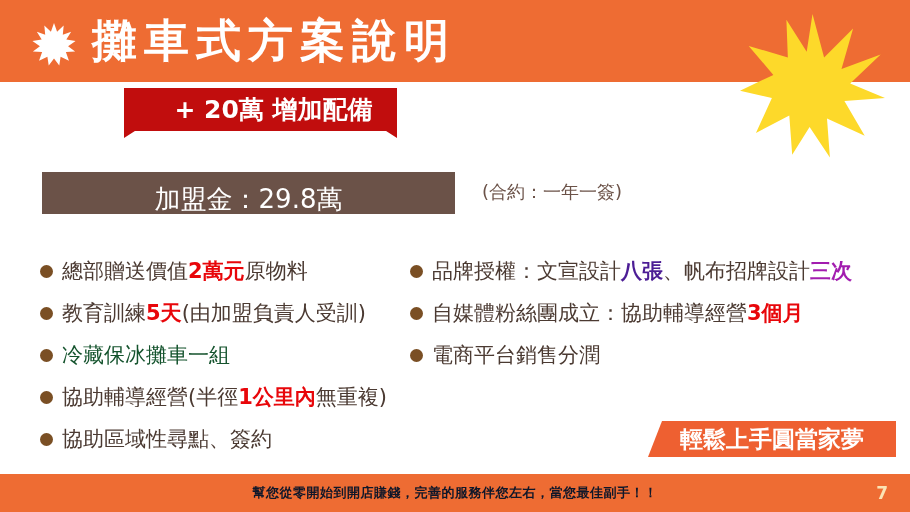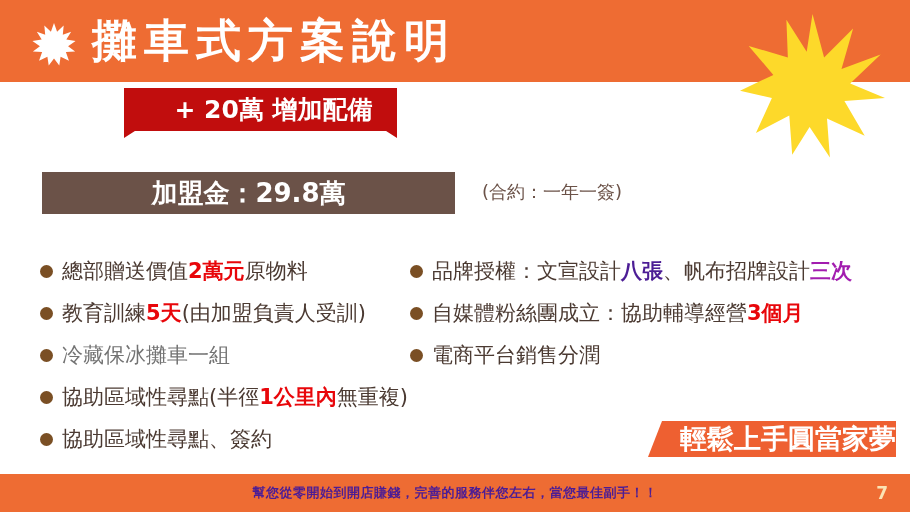--- a/index.html
+++ b/index.html
@@ -101,14 +101,14 @@
   .brown-bar-text {
     position: absolute;
     left: 0;
-    top: 0;
+    top: 6px;
     width: 413px;
     height: 42px;
     line-height: 42px;
     text-align: center;
     color: #ffffff;
     font-size: 26px;
-    font-weight: bold;
+    font-weight: normal;
     white-space: nowrap;
   }
   .contract-note {

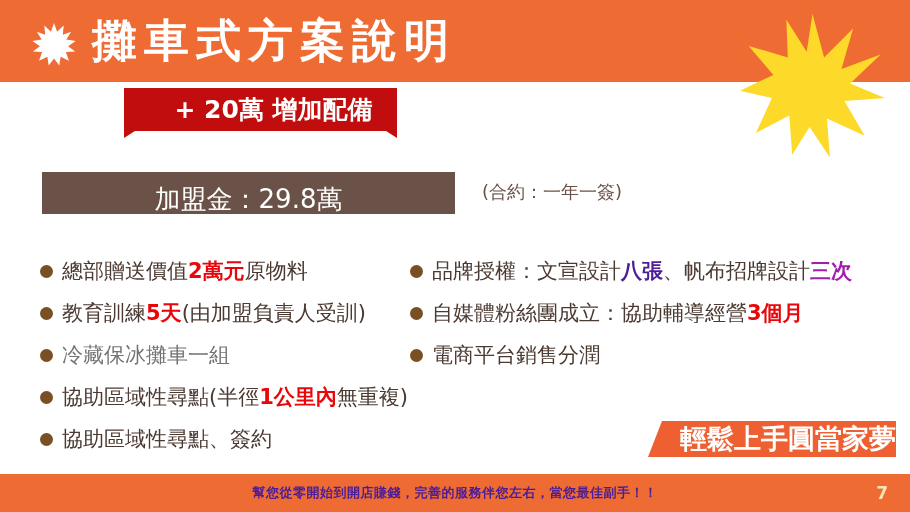--- a/index.html
+++ b/index.html
@@ -251,7 +251,7 @@
   <div class="col col-left" id="left-col">
       <div class="bullet-row"><span class="bullet-dot" style="background: rgb(122, 79, 36);"></span><span class="bullet-text" style="color: rgb(75, 58, 50);"><span>總部贈送價值</span><span class="hl" style="color: rgb(232, 6, 10);">2萬元</span><span>原物料</span></span></div>
       <div class="bullet-row"><span class="bullet-dot" style="background: rgb(122, 79, 36);"></span><span class="bullet-text" style="color: rgb(75, 58, 50);"><span>教育訓練</span><span class="hl" style="color: rgb(232, 6, 10);">5天</span><span>(由加盟負責人受訓)</span></span></div>
-      <div class="bullet-row"><span class="bullet-dot" style="background: rgb(122, 79, 36);"></span><span class="bullet-text" style="color: #737373;"><span>冷藏保冰攤車一組</span></span></div>
+      <div class="bullet-row"><span class="bullet-dot" style="background: rgb(122, 79, 36);"></span><span class="bullet-text" style="color: #14532d;"><span>冷藏保冰攤車一組</span></span></div>
       <div class="bullet-row"><span class="bullet-dot" style="background: rgb(122, 79, 36);"></span><span class="bullet-text" style="color: rgb(75, 58, 50);"><span>協助區域性尋點(半徑</span><span class="hl" style="color: rgb(232, 6, 10);">1公里內</span><span>無重複)</span></span></div>
       <div class="bullet-row"><span class="bullet-dot" style="background: rgb(122, 79, 36);"></span><span class="bullet-text" style="color: rgb(75, 58, 50);"><span>協助區域性尋點、簽約</span></span></div>
     </div>

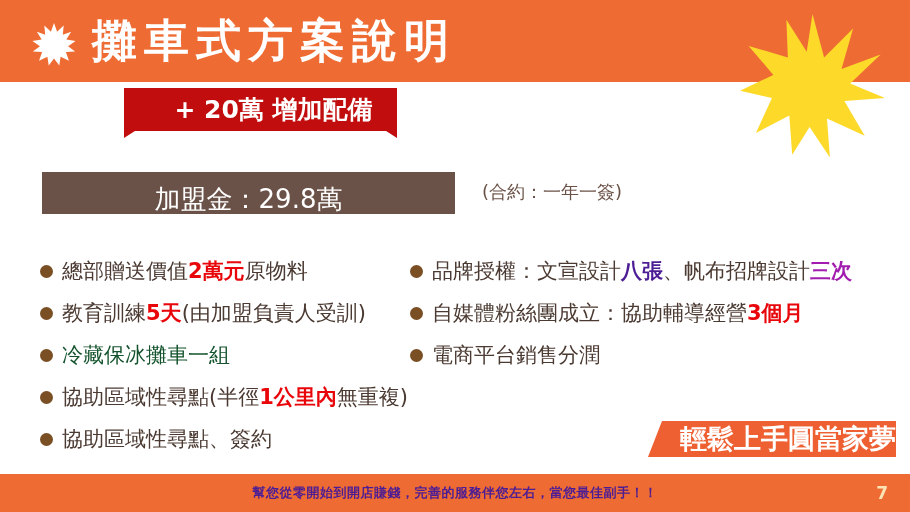--- a/index.html
+++ b/index.html
@@ -252,7 +252,7 @@
       <div class="bullet-row"><span class="bullet-dot" style="background: rgb(122, 79, 36);"></span><span class="bullet-text" style="color: rgb(75, 58, 50);"><span>總部贈送價值</span><span class="hl" style="color: rgb(232, 6, 10);">2萬元</span><span>原物料</span></span></div>
       <div class="bullet-row"><span class="bullet-dot" style="background: rgb(122, 79, 36);"></span><span class="bullet-text" style="color: rgb(75, 58, 50);"><span>教育訓練</span><span class="hl" style="color: rgb(232, 6, 10);">5天</span><span>(由加盟負責人受訓)</span></span></div>
       <div class="bullet-row"><span class="bullet-dot" style="background: rgb(122, 79, 36);"></span><span class="bullet-text" style="color: #14532d;"><span>冷藏保冰攤車一組</span></span></div>
-      <div class="bullet-row"><span class="bullet-dot" style="background: rgb(122, 79, 36);"></span><span class="bullet-text" style="color: rgb(75, 58, 50);"><span>協助區域性尋點(半徑</span><span class="hl" style="color: rgb(232, 6, 10);">1公里內</span><span>無重複)</span></span></div>
+      <div class="bullet-row"><span class="bullet-dot" style="background: rgb(122, 79, 36);"></span><span class="bullet-text" style="color: rgb(75, 58, 50);"><span>協助輔導經營(半徑</span><span class="hl" style="color: rgb(232, 6, 10);">1公里內</span><span>無重複)</span></span></div>
       <div class="bullet-row"><span class="bullet-dot" style="background: rgb(122, 79, 36);"></span><span class="bullet-text" style="color: rgb(75, 58, 50);"><span>協助區域性尋點、簽約</span></span></div>
     </div>
 

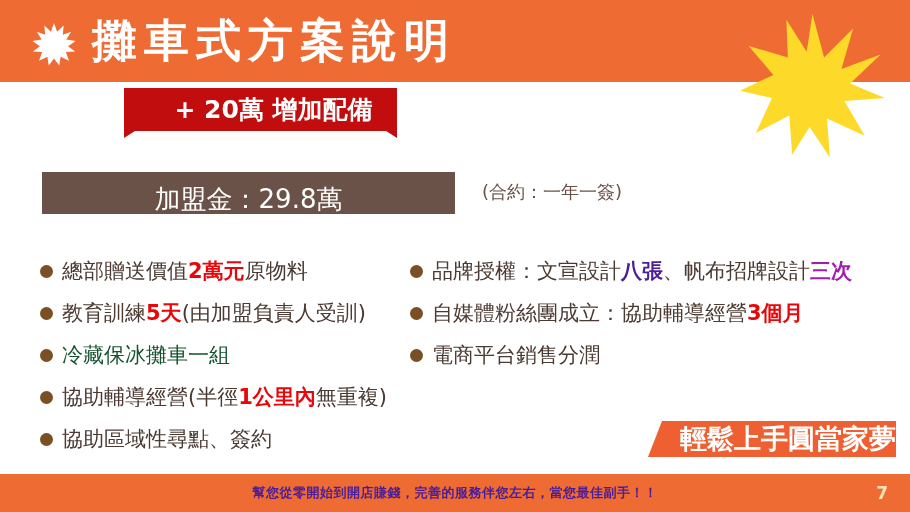--- a/index.html
+++ b/index.html
@@ -175,9 +175,9 @@
     width: 248px;
     height: 28px;
     line-height: 36px;
-    text-align: right;
-    color: #ffffff;
-    font-size: 27px;
+    text-align: center;
+    color: #ffffff;
+    font-size: 23px;
     font-weight: bold;
     white-space: nowrap;
   }

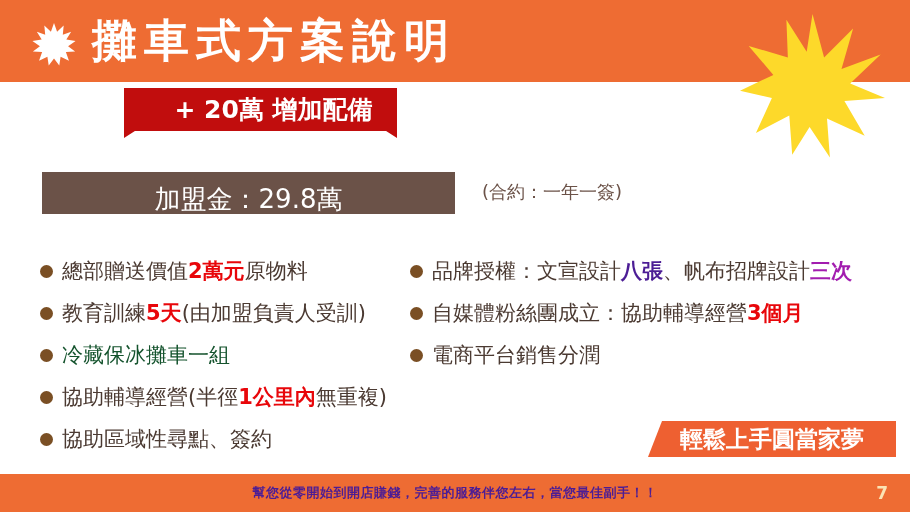--- a/index.html
+++ b/index.html
@@ -200,7 +200,7 @@
     height: 38px;
     line-height: 38px;
     text-align: center;
-    color: #4c1d95;
+    color: #0f172a;
     font-size: 13px;
     font-weight: bold;
     letter-spacing: 0.5px;

